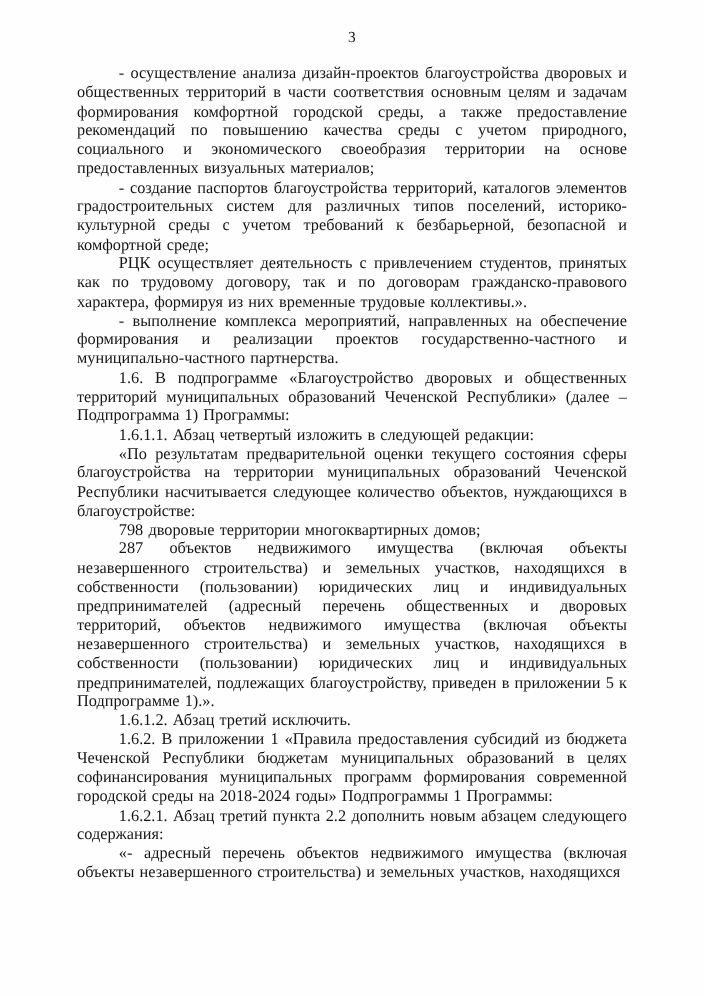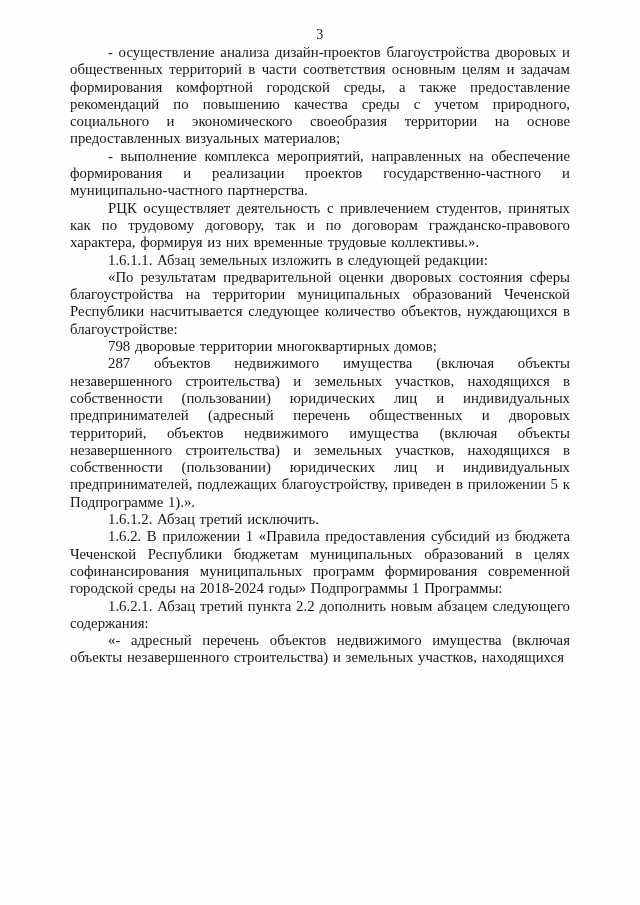--- a/index.html
+++ b/index.html
@@ -37,7 +37,7 @@
   .content {
     position: absolute;
     left: 70px;
-    top: 44px;
+    top: 59px;
     width: 500px;
     height: 800px;
     overflow: hidden;

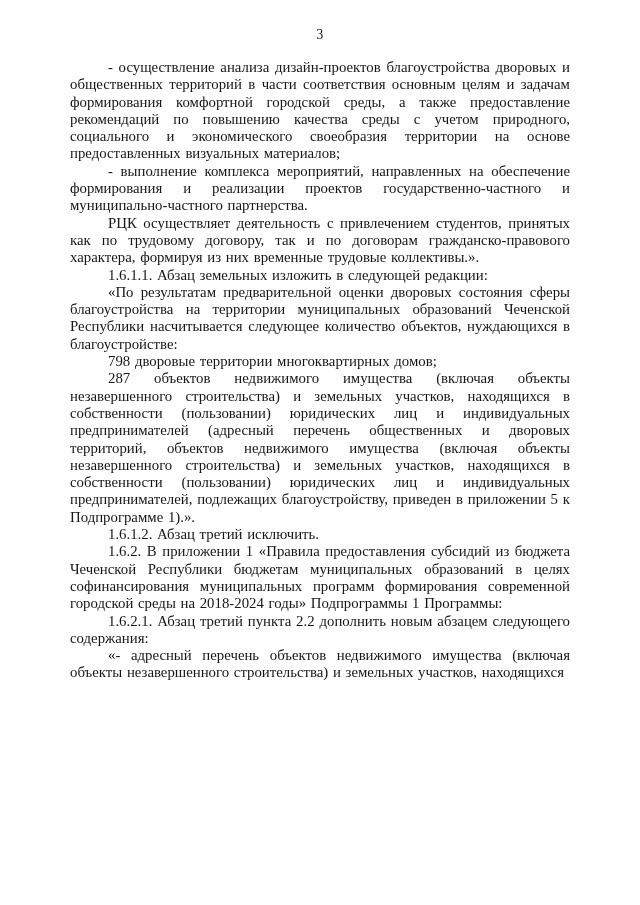--- a/index.html
+++ b/index.html
@@ -60,6 +60,7 @@
 
   <div class="content">
     <p>- осуществление анализа дизайн-проектов благоустройства дворовых и общественных территорий в части соответствия основным целям и задачам формирования комфортной городской среды, а также предоставление рекомендаций по повышению качества среды с учетом природного, социального и экономического своеобразия территории на основе предоставленных визуальных материалов;</p>
+    <p>- создание паспортов благоустройства территорий, каталогов элементов градостроительных систем для различных типов поселений, историко-культурной среды с учетом требований к безбарьерной, безопасной и комфортной среде;</p>
     <p>- выполнение комплекса мероприятий, направленных на обеспечение формирования и реализации проектов государственно-частного и муниципально-частного партнерства.</p>
     <p>РЦК осуществляет деятельность с привлечением студентов, принятых как по трудовому договору, так и по договорам гражданско-правового характера, формируя из них временные трудовые коллективы.».</p>
     <p>1.6.1.1. Абзац земельных изложить в следующей редакции:</p>

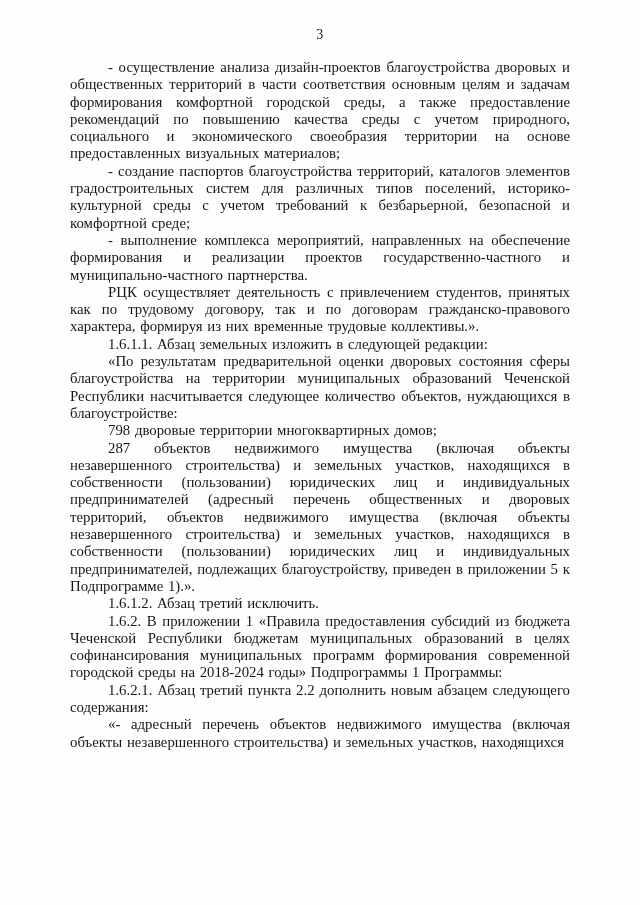--- a/index.html
+++ b/index.html
@@ -61,8 +61,8 @@
   <div class="content">
     <p>- осуществление анализа дизайн-проектов благоустройства дворовых и общественных территорий в части соответствия основным целям и задачам формирования комфортной городской среды, а также предоставление рекомендаций по повышению качества среды с учетом природного, социального и экономического своеобразия территории на основе предоставленных визуальных материалов;</p>
     <p>- создание паспортов благоустройства территорий, каталогов элементов градостроительных систем для различных типов поселений, историко-культурной среды с учетом требований к безбарьерной, безопасной и комфортной среде;</p>
+    <p>РЦК осуществляет деятельность с привлечением студентов, принятых как по трудовому договору, так и по договорам гражданско-правового характера, формируя из них временные трудовые коллективы.».</p>
     <p>- выполнение комплекса мероприятий, направленных на обеспечение формирования и реализации проектов государственно-частного и муниципально-частного партнерства.</p>
-    <p>РЦК осуществляет деятельность с привлечением студентов, принятых как по трудовому договору, так и по договорам гражданско-правового характера, формируя из них временные трудовые коллективы.».</p>
     <p>1.6.1.1. Абзац земельных изложить в следующей редакции:</p>
     <p>«По результатам предварительной оценки дворовых состояния сферы благоустройства на территории муниципальных образований Чеченской Республики насчитывается следующее количество объектов, нуждающихся в благоустройстве:</p>
     <p>798 дворовые территории многоквартирных домов;</p>

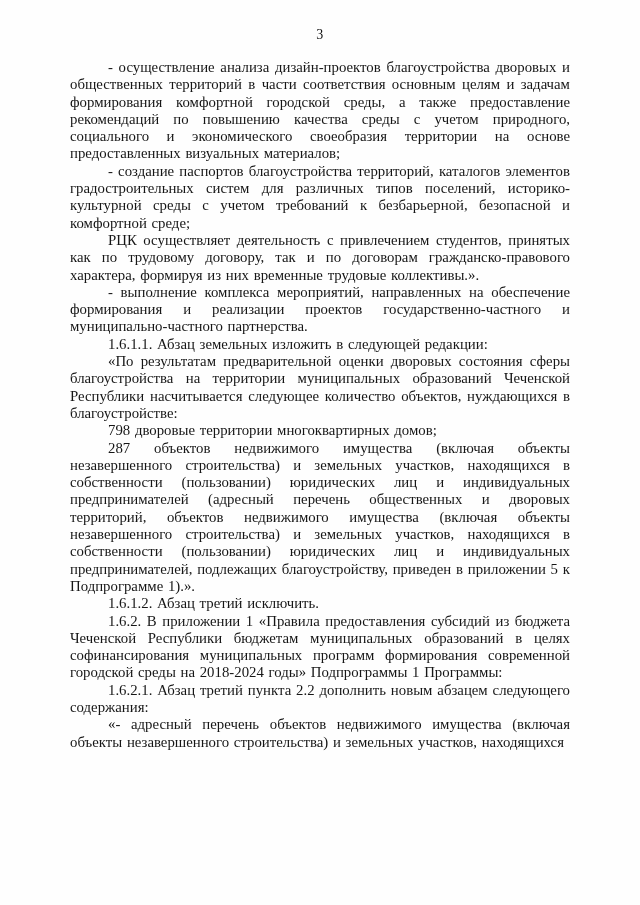--- a/index.html
+++ b/index.html
@@ -63,6 +63,7 @@
     <p>- создание паспортов благоустройства территорий, каталогов элементов градостроительных систем для различных типов поселений, историко-культурной среды с учетом требований к безбарьерной, безопасной и комфортной среде;</p>
     <p>РЦК осуществляет деятельность с привлечением студентов, принятых как по трудовому договору, так и по договорам гражданско-правового характера, формируя из них временные трудовые коллективы.».</p>
     <p>- выполнение комплекса мероприятий, направленных на обеспечение формирования и реализации проектов государственно-частного и муниципально-частного партнерства.</p>
+    <p>1.6. В подпрограмме «Благоустройство дворовых и общественных территорий муниципальных образований Чеченской Республики» (далее – Подпрограмма 1) Программы:</p>
     <p>1.6.1.1. Абзац земельных изложить в следующей редакции:</p>
     <p>«По результатам предварительной оценки дворовых состояния сферы благоустройства на территории муниципальных образований Чеченской Республики насчитывается следующее количество объектов, нуждающихся в благоустройстве:</p>
     <p>798 дворовые территории многоквартирных домов;</p>

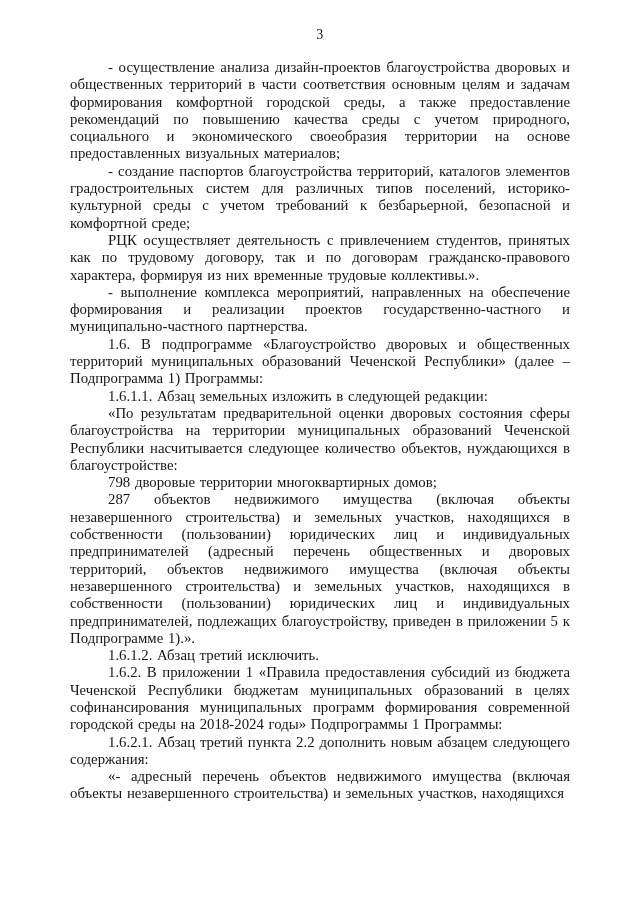--- a/index.html
+++ b/index.html
@@ -64,7 +64,7 @@
     <p>РЦК осуществляет деятельность с привлечением студентов, принятых как по трудовому договору, так и по договорам гражданско-правового характера, формируя из них временные трудовые коллективы.».</p>
     <p>- выполнение комплекса мероприятий, направленных на обеспечение формирования и реализации проектов государственно-частного и муниципально-частного партнерства.</p>
     <p>1.6. В подпрограмме «Благоустройство дворовых и общественных территорий муниципальных образований Чеченской Республики» (далее – Подпрограмма 1) Программы:</p>
-    <p>1.6.1.1. Абзац земельных изложить в следующей редакции:</p>
+    <p>1.6.1.1. Абзац четвертый изложить в следующей редакции:</p>
     <p>«По результатам предварительной оценки дворовых состояния сферы благоустройства на территории муниципальных образований Чеченской Республики насчитывается следующее количество объектов, нуждающихся в благоустройстве:</p>
     <p>798 дворовые территории многоквартирных домов;</p>
     <p>287 объектов недвижимого имущества (включая объекты незавершенного строительства) и земельных участков, находящихся в собственности (пользовании) юридических лиц и индивидуальных предпринимателей (адресный перечень общественных и дворовых территорий, объектов недвижимого имущества (включая объекты незавершенного строительства) и земельных участков, находящихся в собственности (пользовании) юридических лиц и индивидуальных предпринимателей, подлежащих благоустройству, приведен в приложении 5 к Подпрограмме 1).».</p>

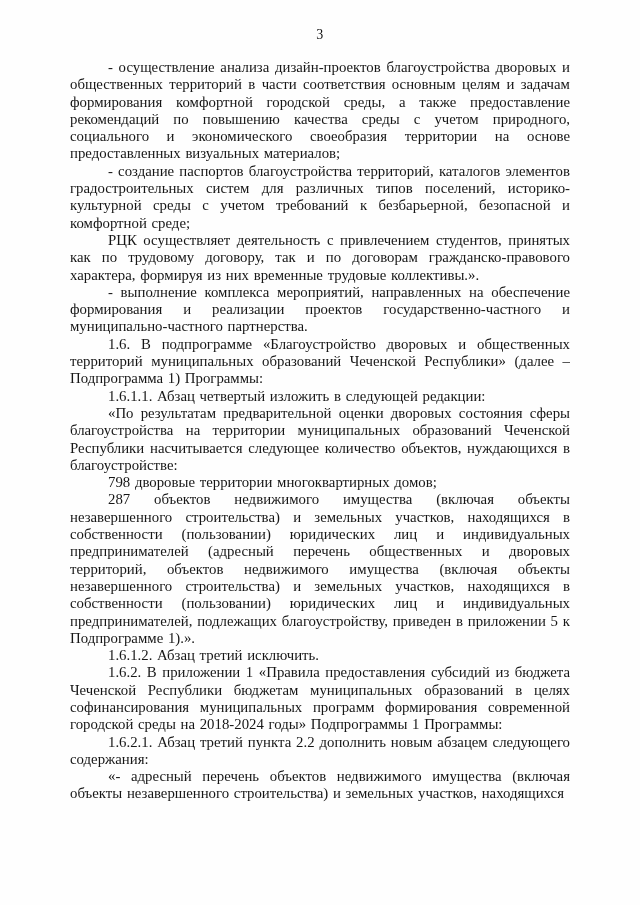--- a/index.html
+++ b/index.html
@@ -65,7 +65,7 @@
     <p>- выполнение комплекса мероприятий, направленных на обеспечение формирования и реализации проектов государственно-частного и муниципально-частного партнерства.</p>
     <p>1.6. В подпрограмме «Благоустройство дворовых и общественных территорий муниципальных образований Чеченской Республики» (далее – Подпрограмма 1) Программы:</p>
     <p>1.6.1.1. Абзац четвертый изложить в следующей редакции:</p>
-    <p>«По результатам предварительной оценки дворовых состояния сферы благоустройства на территории муниципальных образований Чеченской Республики насчитывается следующее количество объектов, нуждающихся в благоустройстве:</p>
+    <p>«По результатам предварительной оценки текущего состояния сферы благоустройства на территории муниципальных образований Чеченской Республики насчитывается следующее количество объектов, нуждающихся в благоустройстве:</p>
     <p>798 дворовые территории многоквартирных домов;</p>
     <p>287 объектов недвижимого имущества (включая объекты незавершенного строительства) и земельных участков, находящихся в собственности (пользовании) юридических лиц и индивидуальных предпринимателей (адресный перечень общественных и дворовых территорий, объектов недвижимого имущества (включая объекты незавершенного строительства) и земельных участков, находящихся в собственности (пользовании) юридических лиц и индивидуальных предпринимателей, подлежащих благоустройству, приведен в приложении 5 к Подпрограмме 1).».</p>
     <p>1.6.1.2. Абзац третий исключить.</p>

